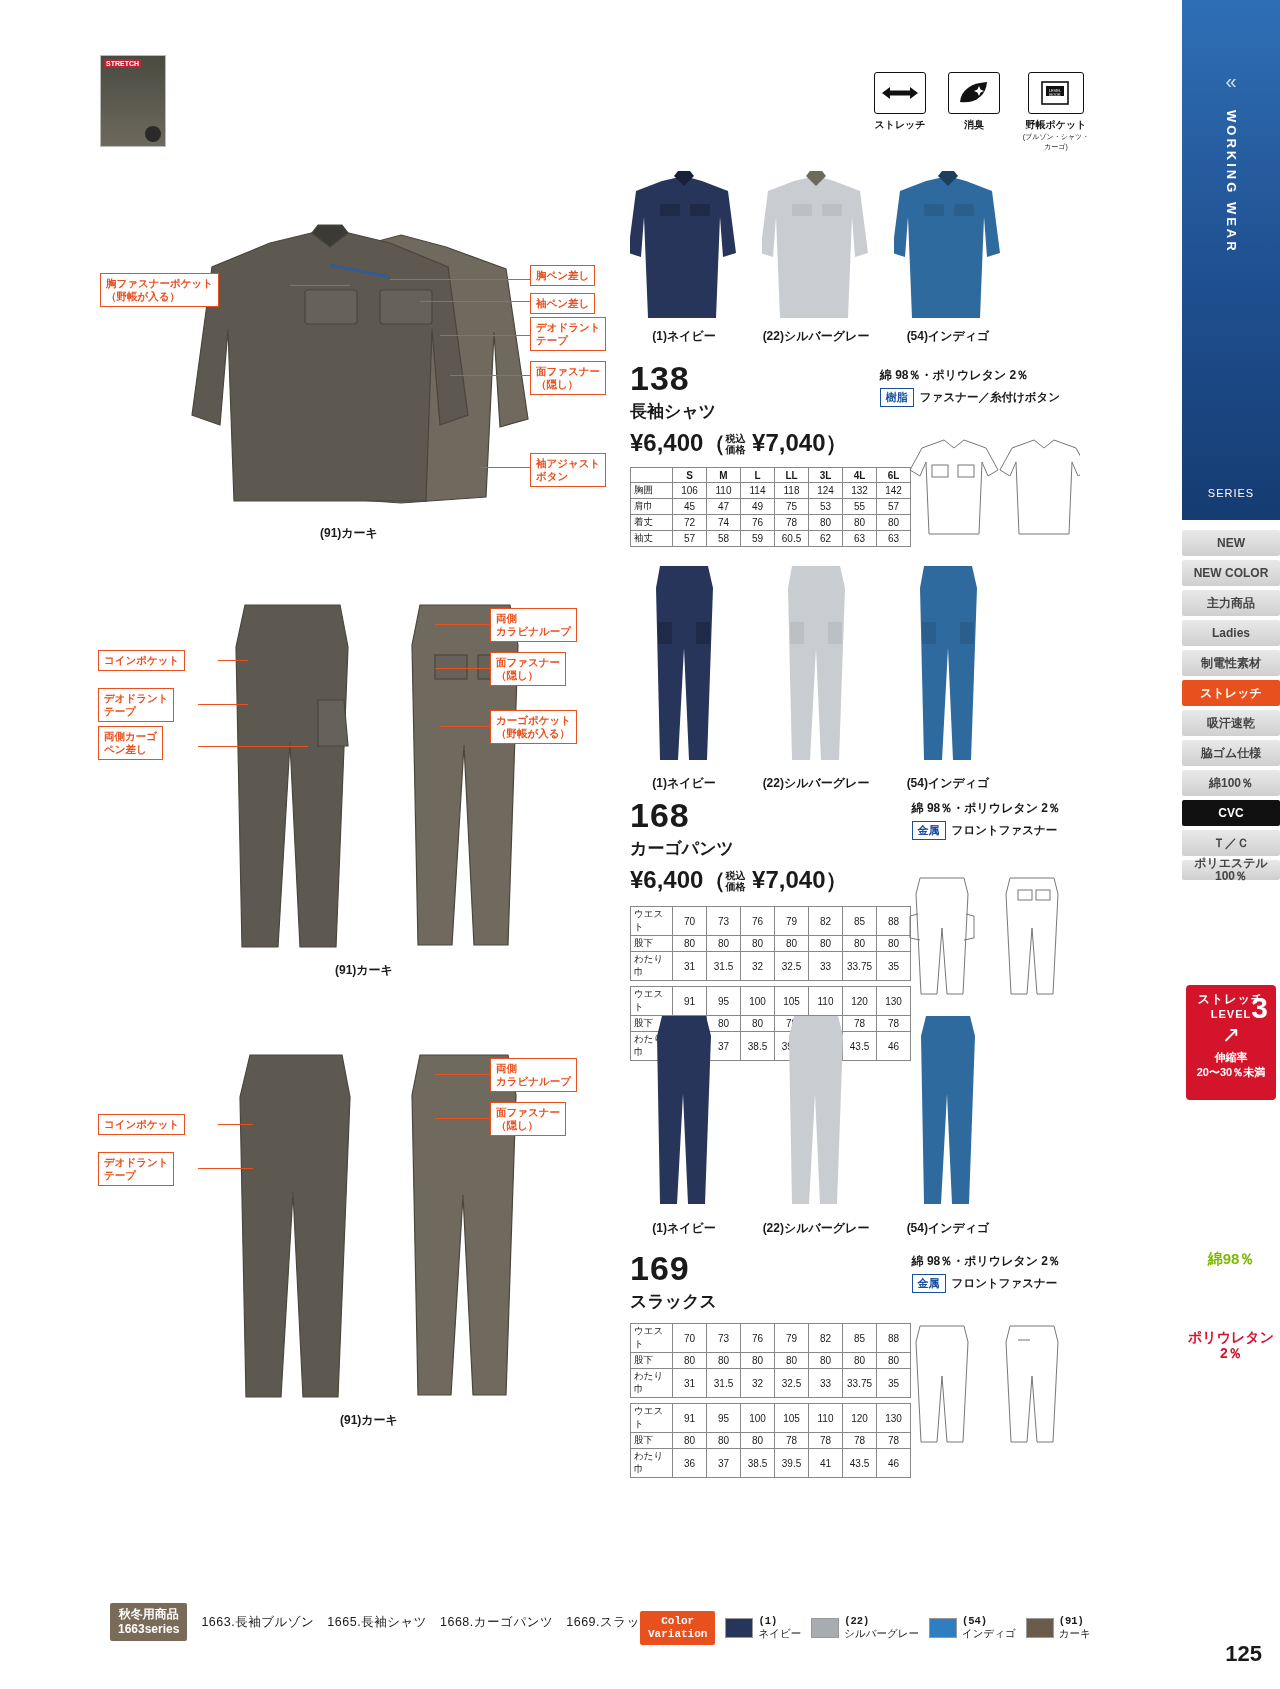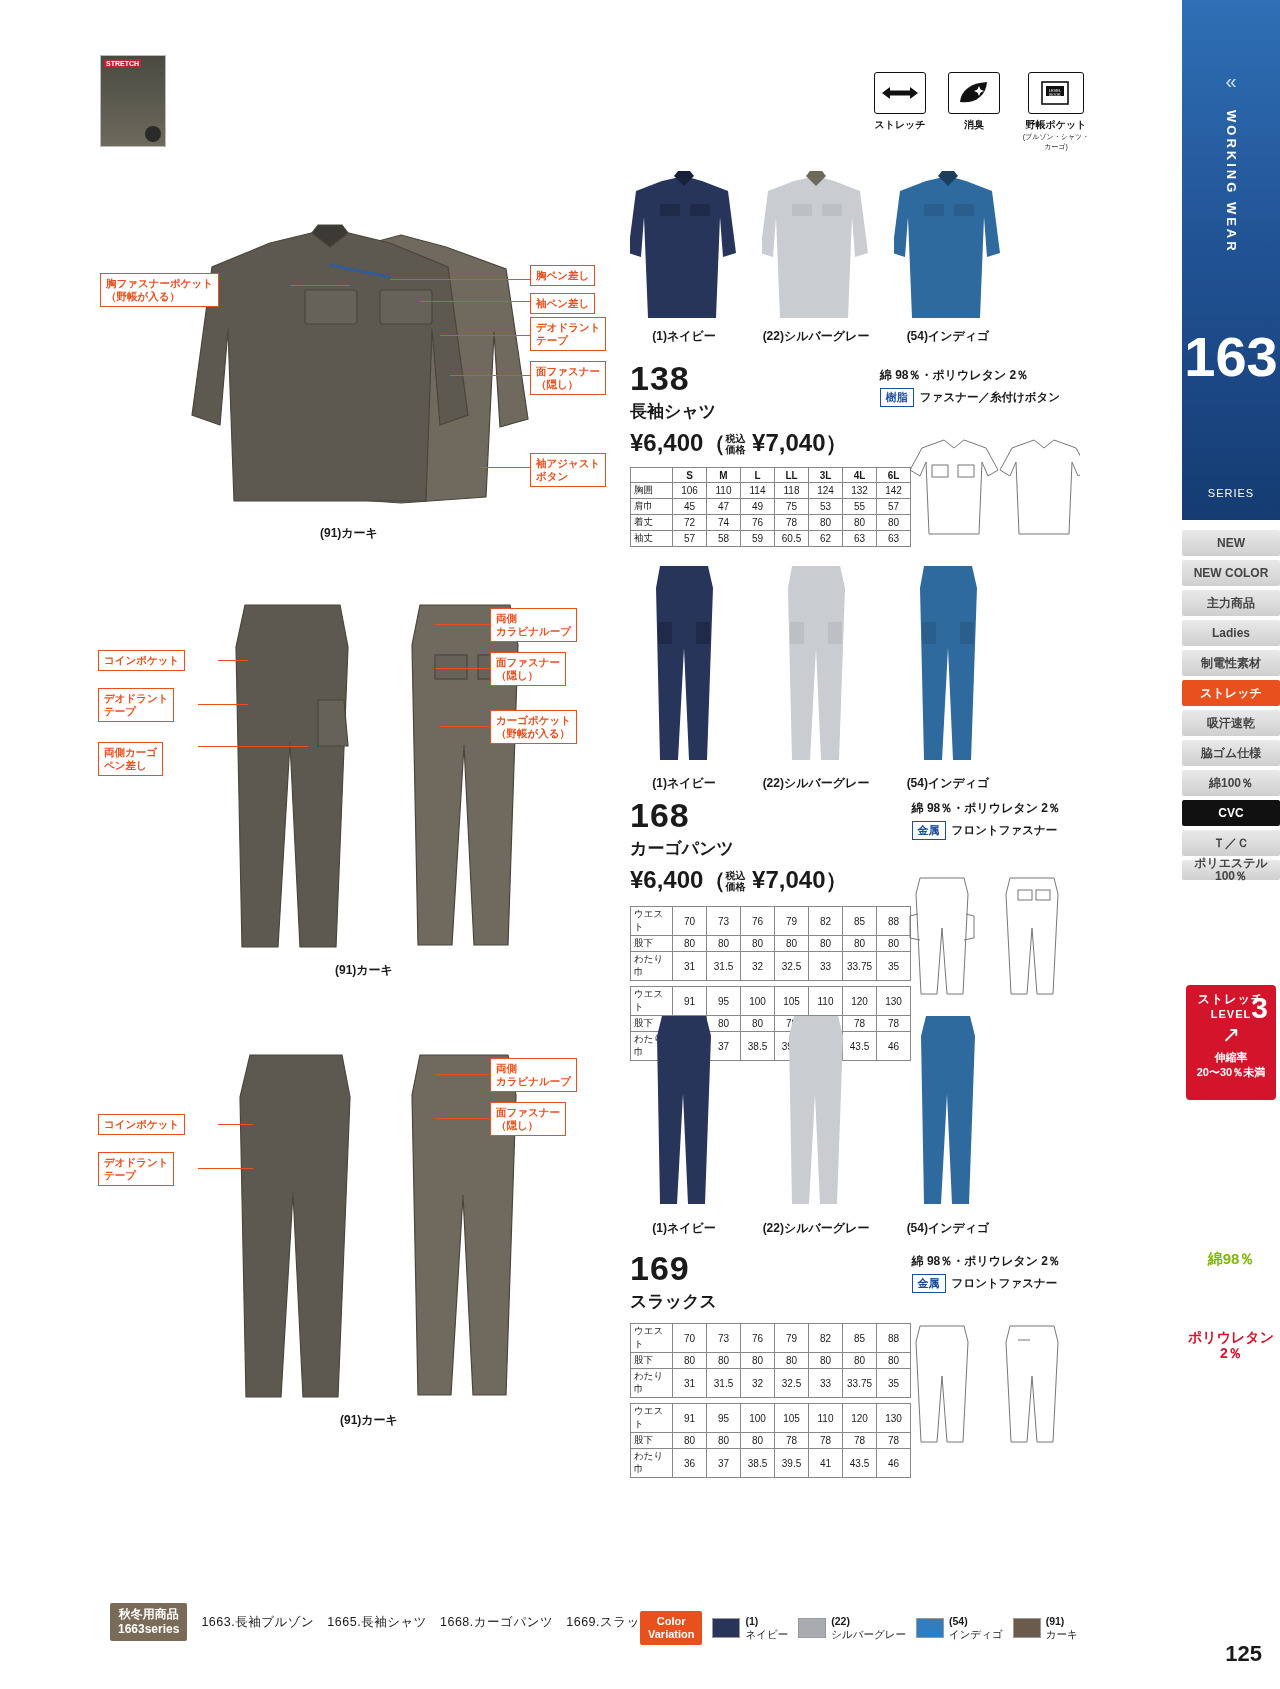--- a/index.html
+++ b/index.html
@@ -150,9 +150,6 @@
     <div class="rail-top">
       <div class="rail-arrow">«</div>
       <div class="rail-vtext">WORKING WEAR</div>
-      <div class="rail-num-wrap">
-        <span>163</span>
-      </div>
       <div class="rail-series">SERIES</div>
     </div>
 

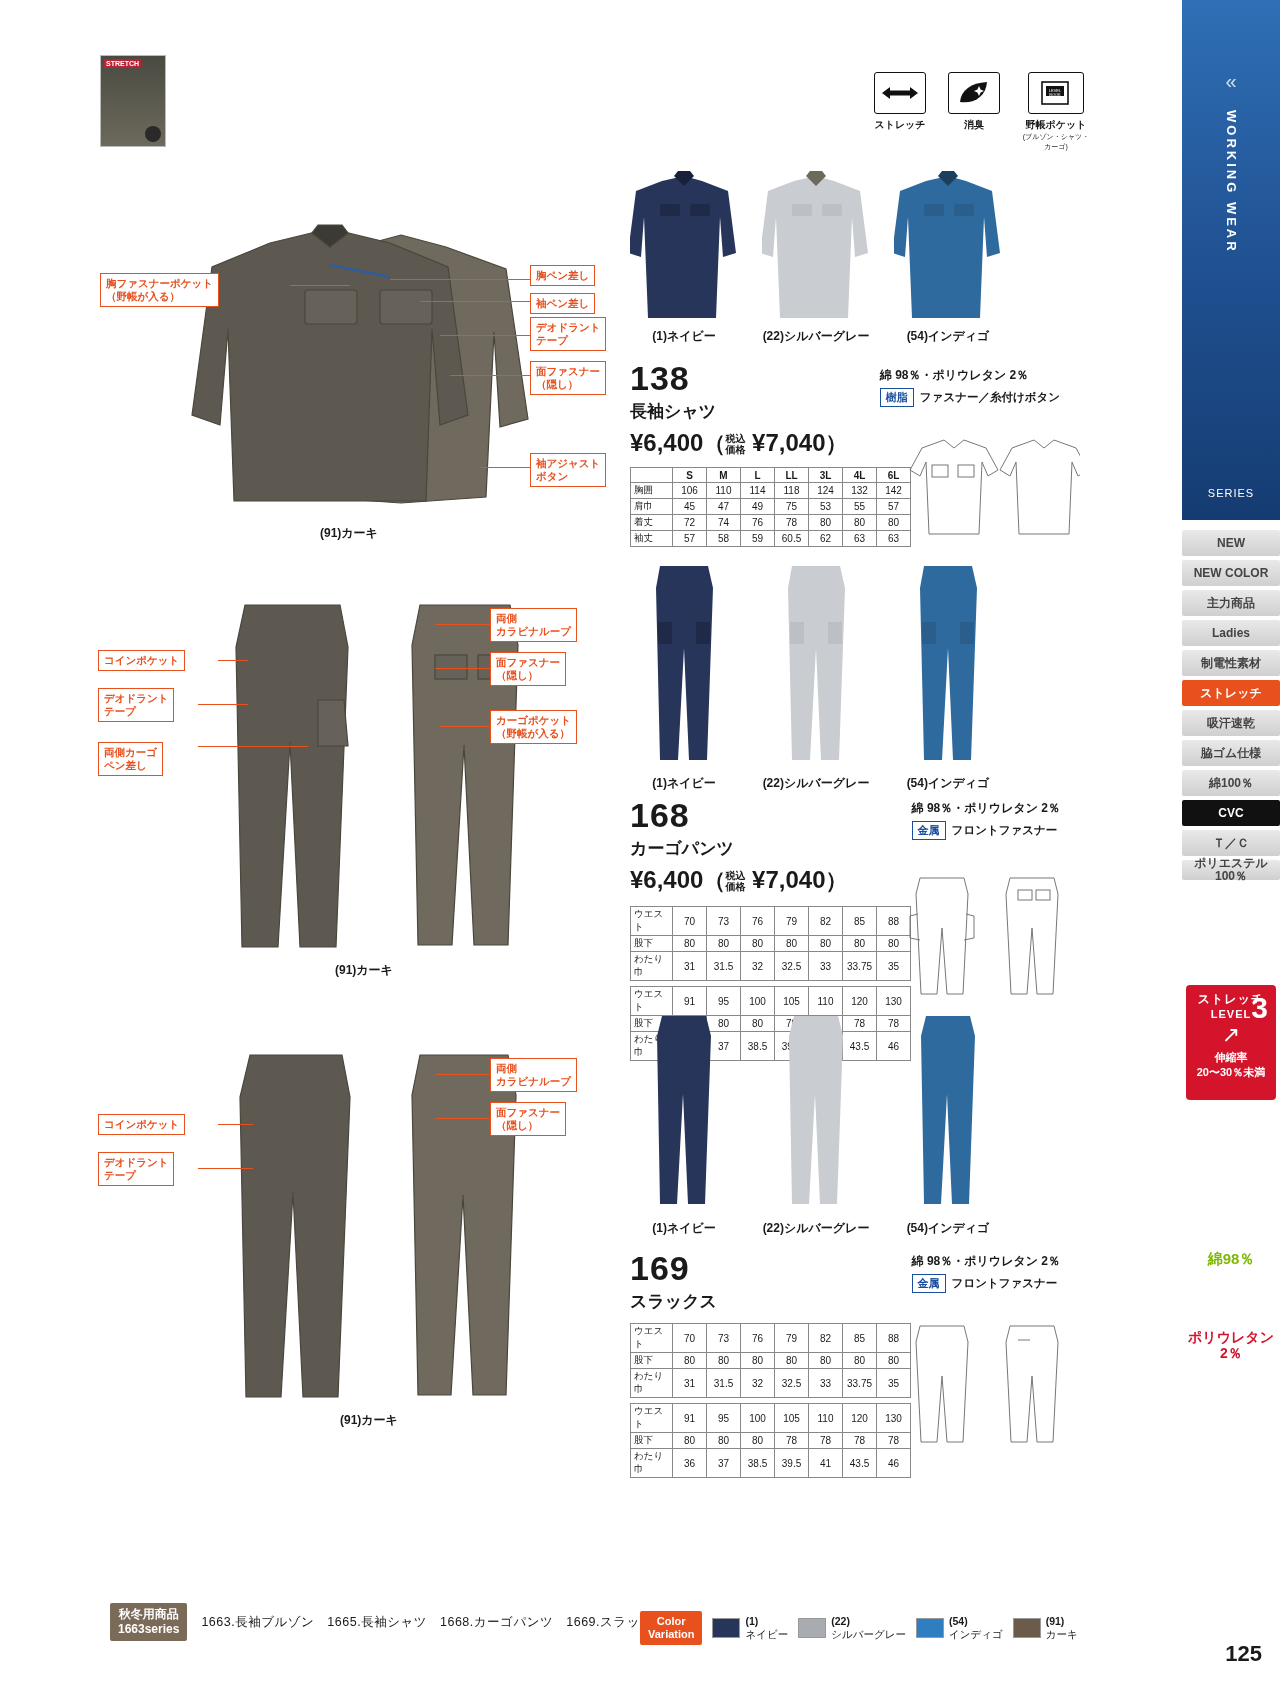--- a/index.html
+++ b/index.html
@@ -272,7 +272,7 @@
     <div class="leader" style="left:128px; top:80px; width:30px;"></div>
     <div class="callout" style="left:8px; top:108px;">デオドラント<br>テープ</div>
     <div class="leader" style="left:108px; top:124px; width:50px;"></div>
-    <div class="callout" style="left:8px; top:162px;">両側カーゴ<br>ペン差し</div>
+    <div class="callout" style="left:8px; top:146px;">両側カーゴ<br>ペン差し</div>
     <div class="leader" style="left:108px; top:166px; width:110px;"></div>
 
     <div class="callout" style="left:400px; top:28px;">両側<br>カラビナループ</div>

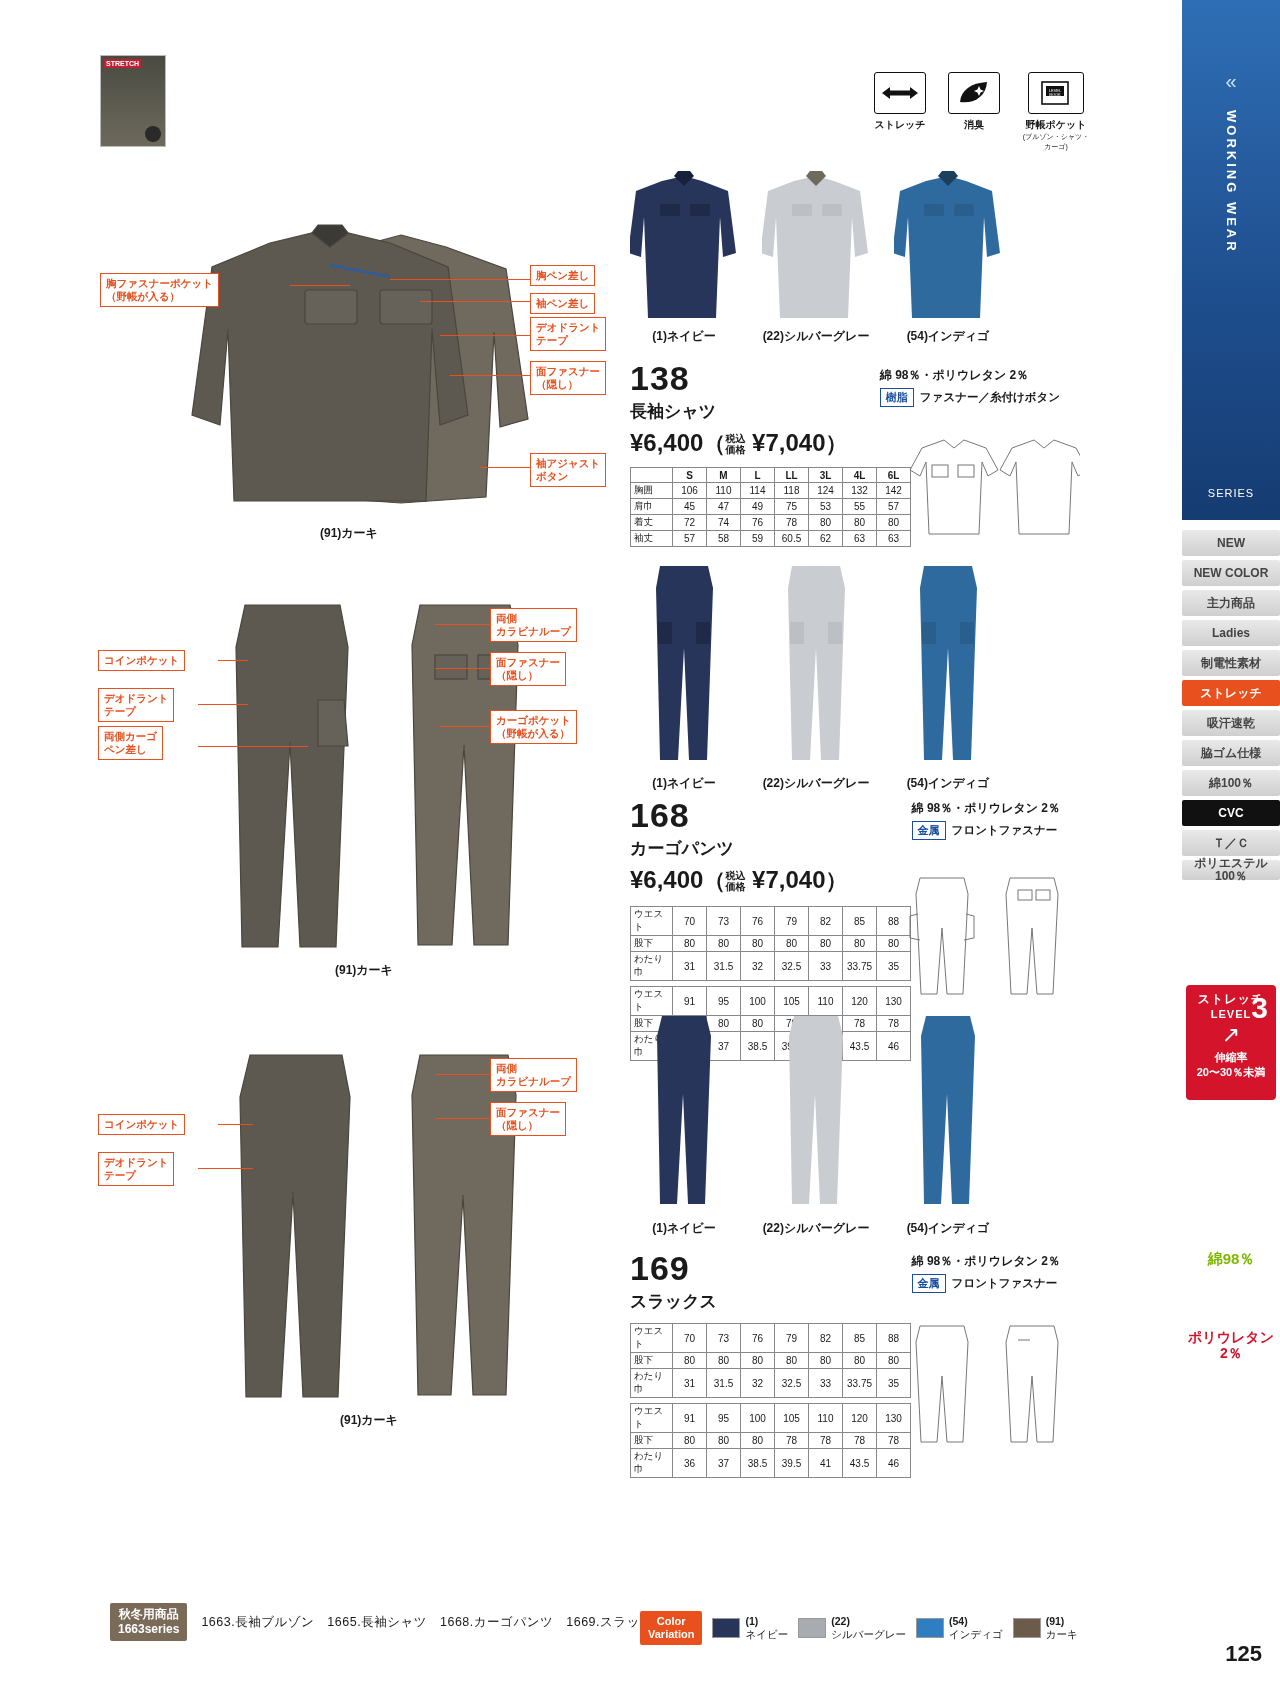--- a/index.html
+++ b/index.html
@@ -134,7 +134,7 @@
     padding:4px 8px; line-height:1.25; border-radius:2px;
   }
   .foot-list { font-size:12.5px; letter-spacing:0.5px; }
-  .cv { position:absolute; left:640px; bottom:44px; display:flex; gap:10px;}
+  .cv { position:absolute; left:640px; bottom:44px; display:flex; gap:10px;font-family:Liberation Mono, monospace;}
   .cv-badge { background:#e8501e; color:#fff; font-size:11px; font-weight:bold; padding:4px 8px; text-align:center; line-height:1.2; border-radius:2px;}
   .cv-item { display:flex; align-items:center; gap:5px; }
   .cv-sw { width:28px; height:20px; border:1px solid #999; }

